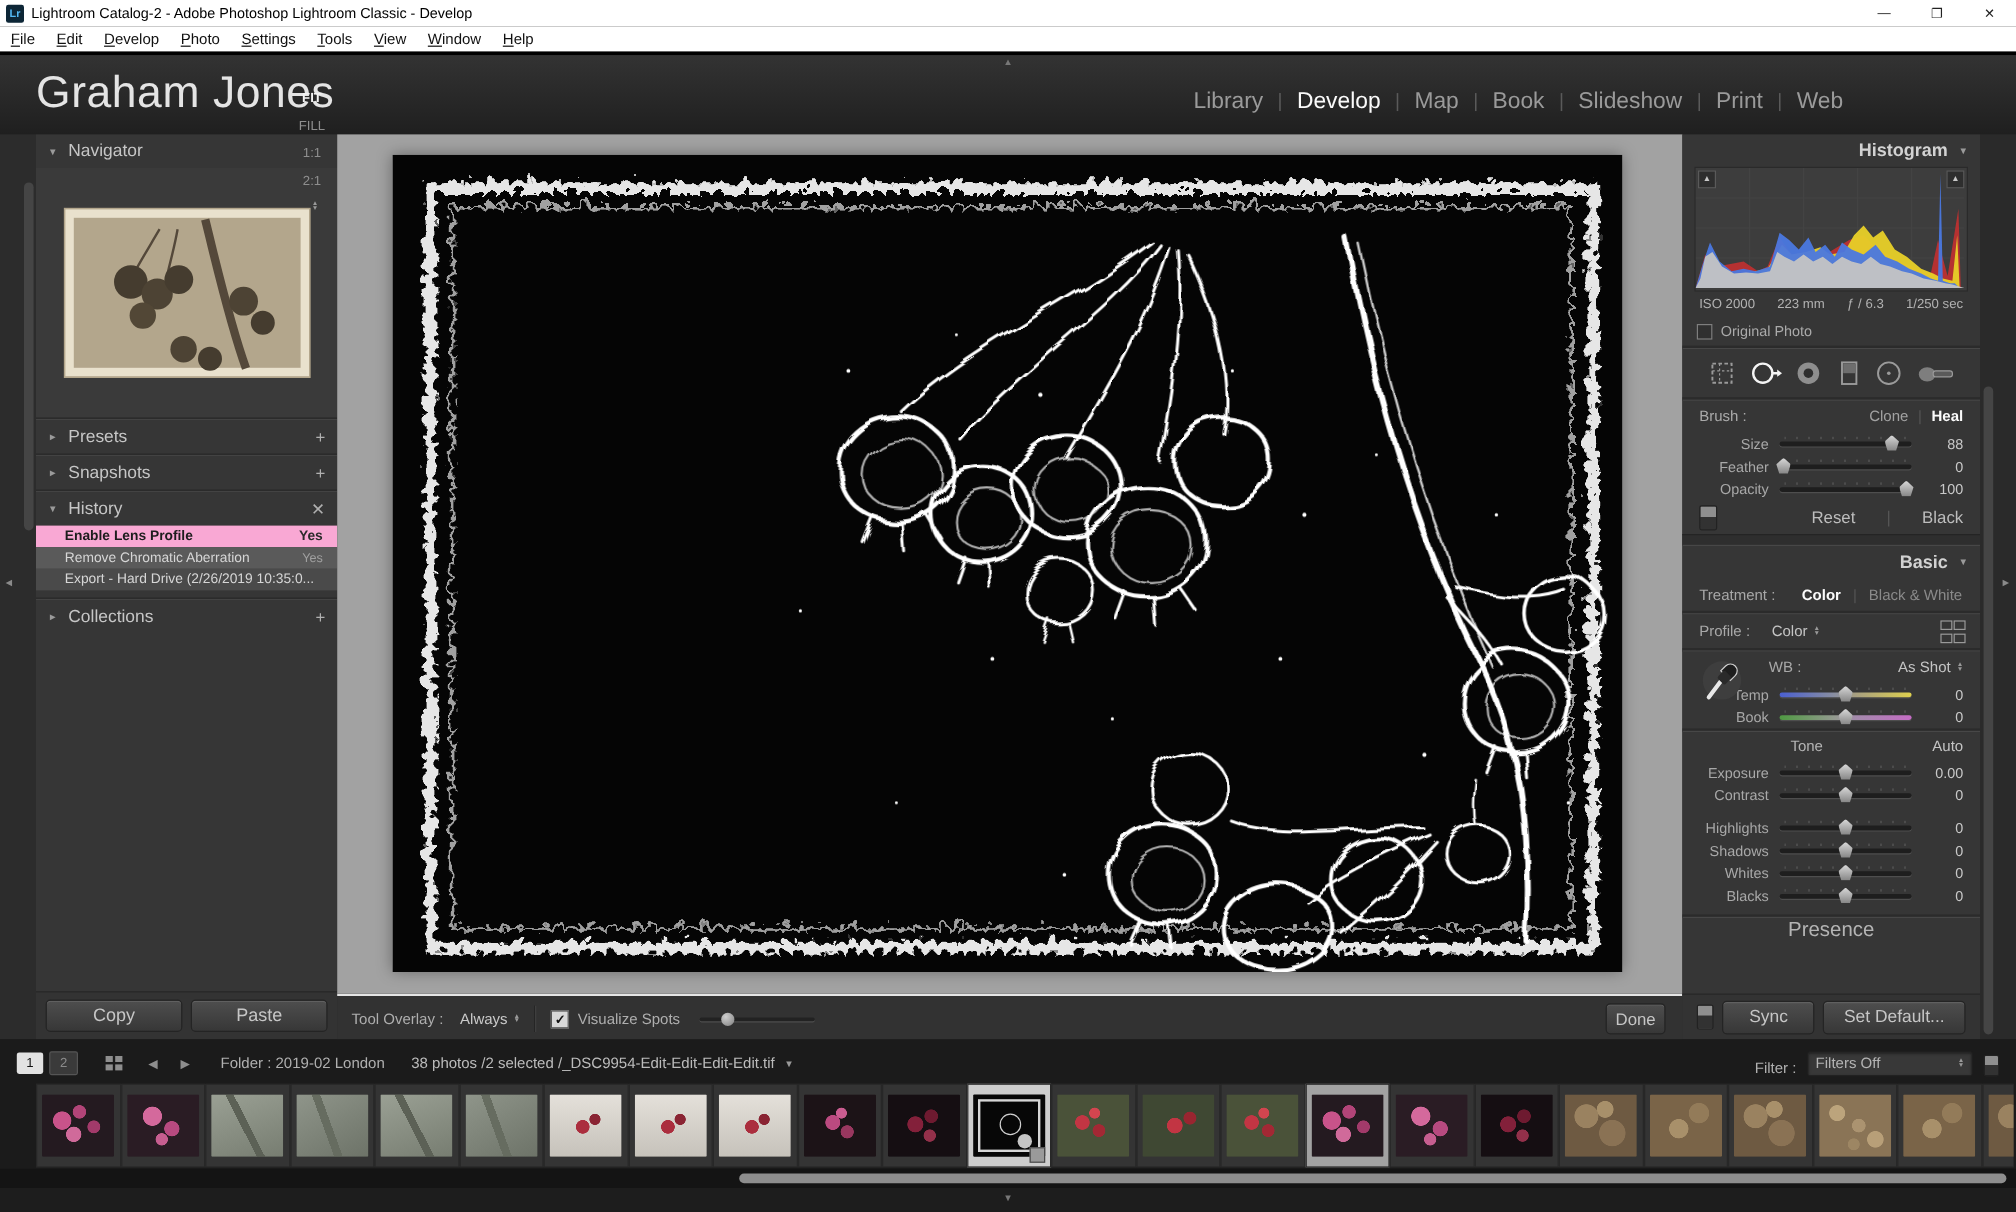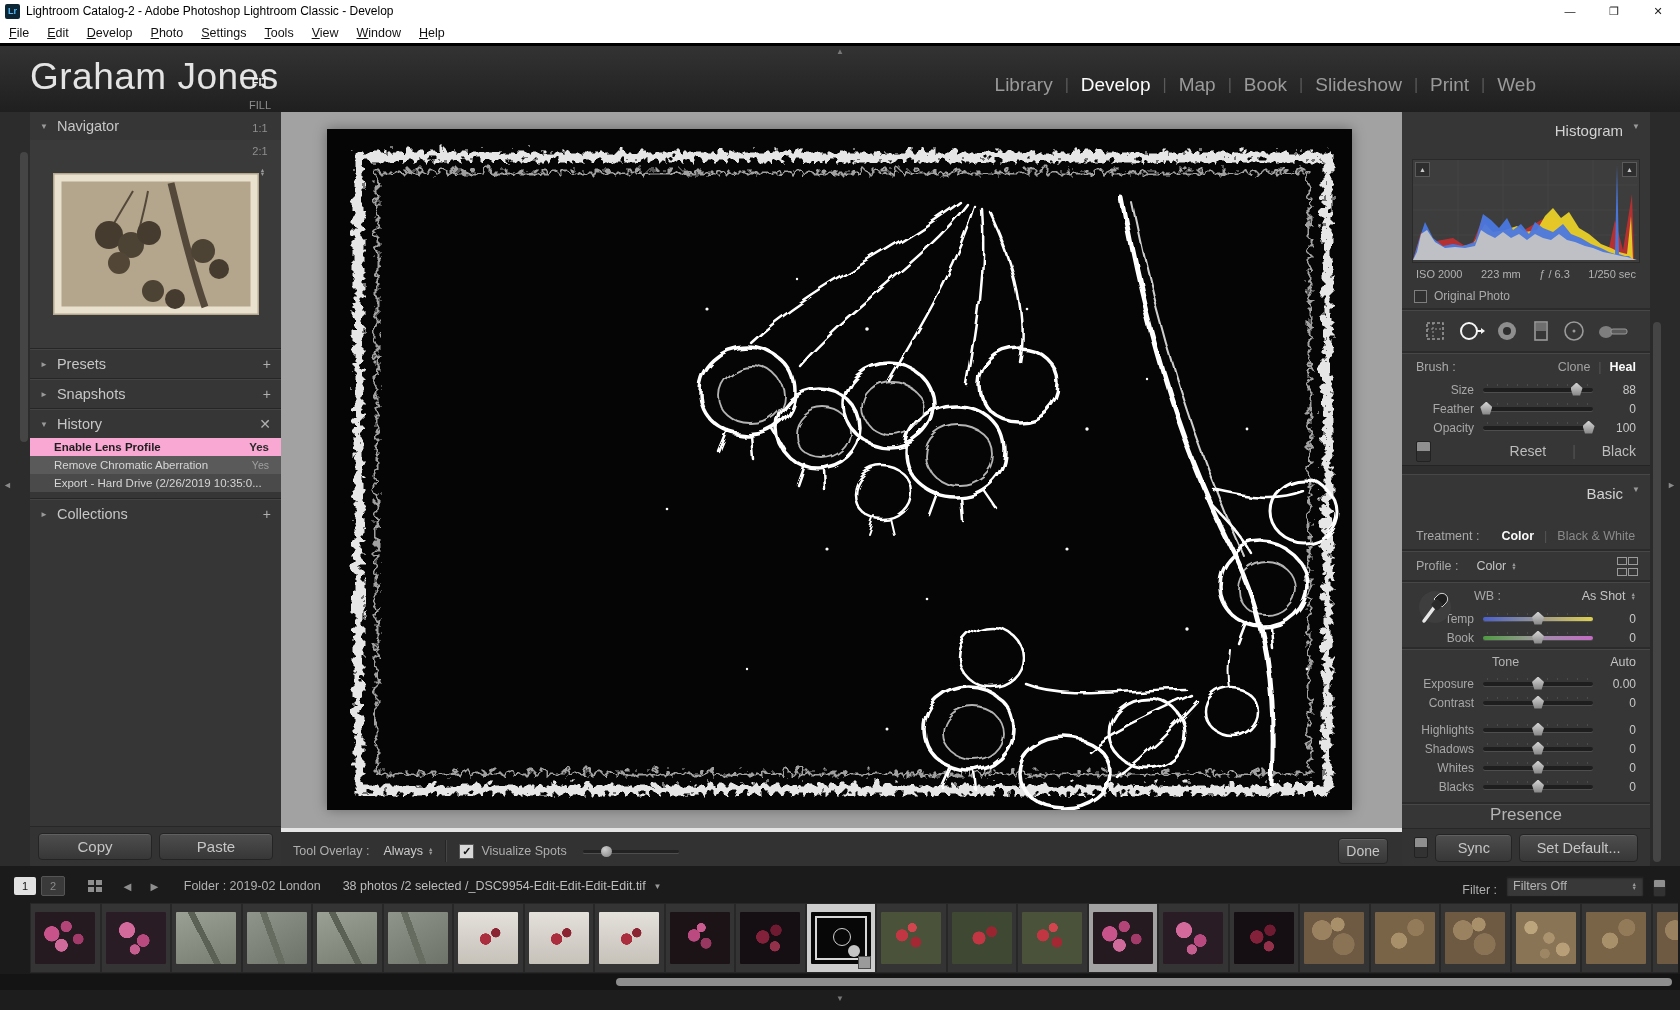--- a/index.html
+++ b/index.html
@@ -72,8 +72,8 @@
   .done-btn{margin-left:auto;margin-right:14px;width:48px;height:24px;font-size:14px;}
   
   .right-panel{position:absolute;left:1402px;top:112px;width:248px;height:754px;background:#363636;}
-  .rp-head{display:flex;justify-content:flex-end;height:27px;padding:10px 10px;
-           color:#d2d2d2;font-size:15px;}
+  .rp-head{display:flex;align-items:center;justify-content:flex-end;height:27px;padding:0 10px;
+           color:#d2d2d2;font-size:15px;font-weight:bold;}
   .rp-head .tri{margin:0 0 0 9px;}
   .histo-box{position:relative;margin:0 10px;height:102px;background:#3d3d3d;border:1px solid #2a2a2a;}
   .clip{position:absolute;top:2px;width:13px;height:13px;background:#2e2e2e;border:1px solid #5a5a5a;

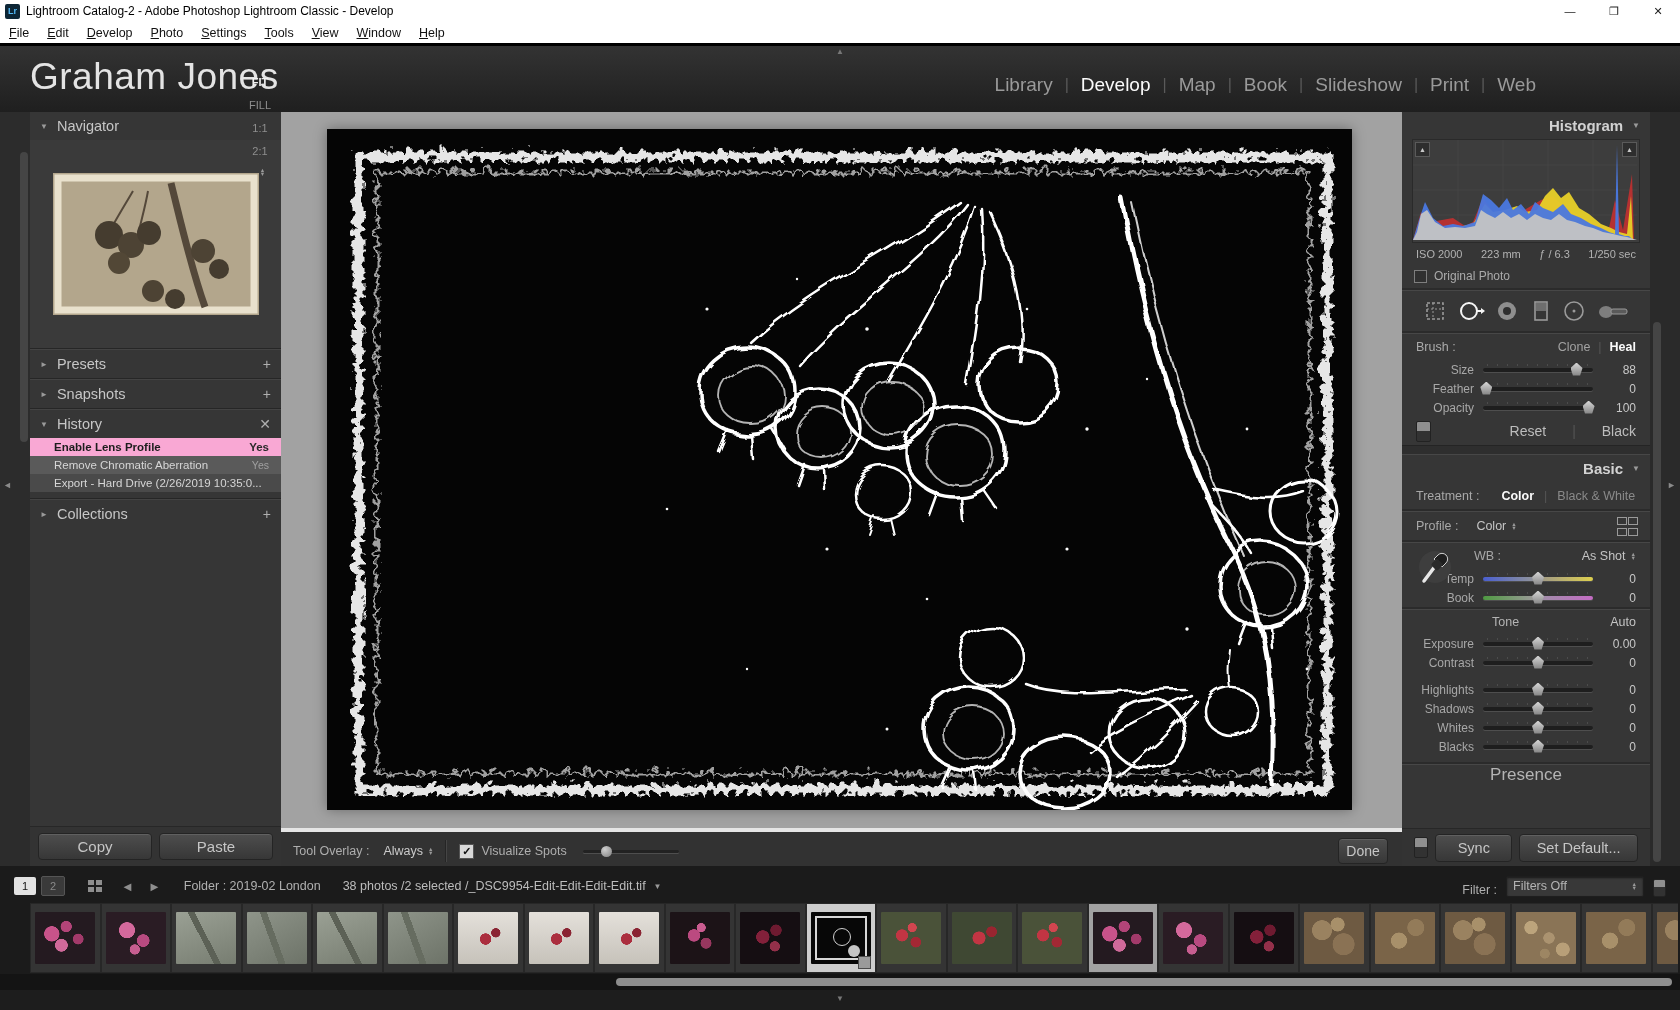--- a/index.html
+++ b/index.html
@@ -61,7 +61,7 @@
   .content{position:absolute;left:281px;top:112px;width:1121px;height:716px;background:#a2a2a2;}
   .photo{position:absolute;left:46px;top:17px;width:1025px;height:681px;box-shadow:0 0 12px rgba(0,0,0,.35);}
   .toolbar{position:absolute;left:281px;top:828px;width:1121px;height:38px;background:#323232;
-           border-top:4px solid #e5e5e5;display:flex;align-items:center;font-size:12.5px;color:#aeaeae;}
+           border-top:2px solid #e5e5e5;display:flex;align-items:center;font-size:12.5px;color:#aeaeae;}
   .tb-sep{width:1px;height:22px;background:#252525;border-right:1px solid #454545;margin:0 12px;}
   .checkbox{width:13px;height:13px;background:#d8d8d8;border:1px solid #555;margin-right:7px;
             display:flex;align-items:center;justify-content:center;color:#111;font-size:11px;font-weight:bold;}

